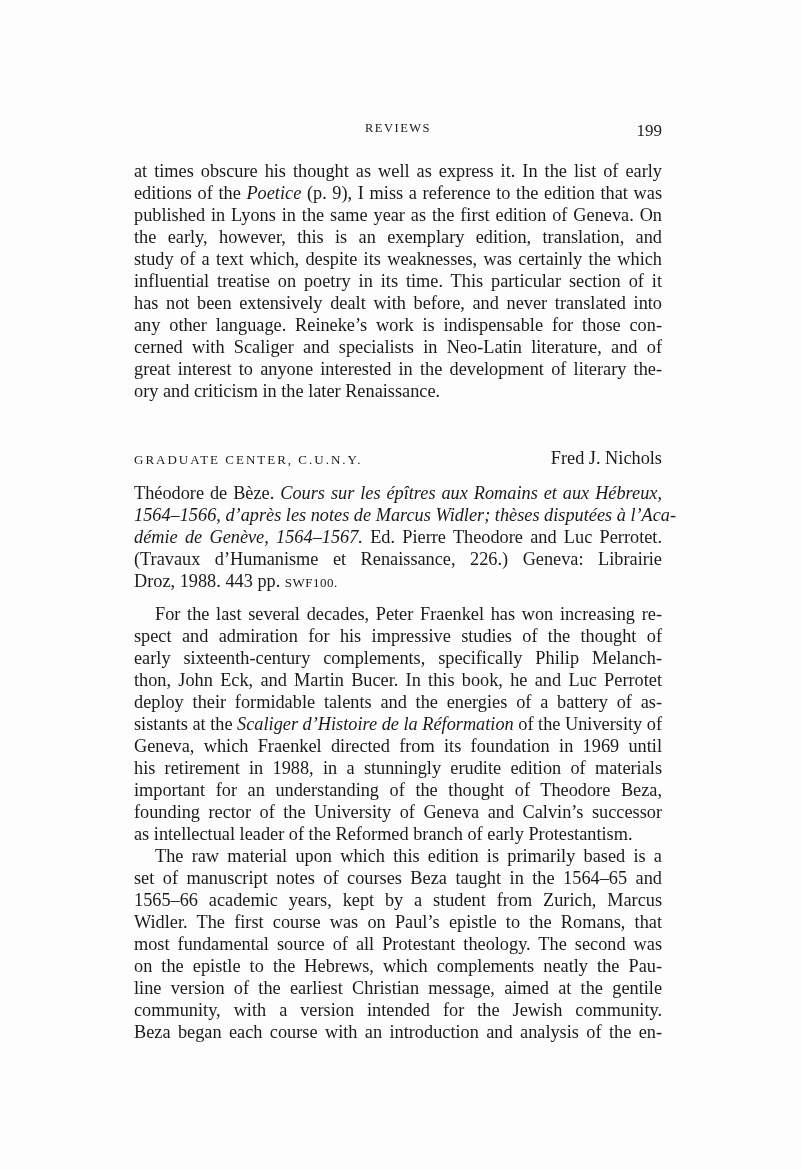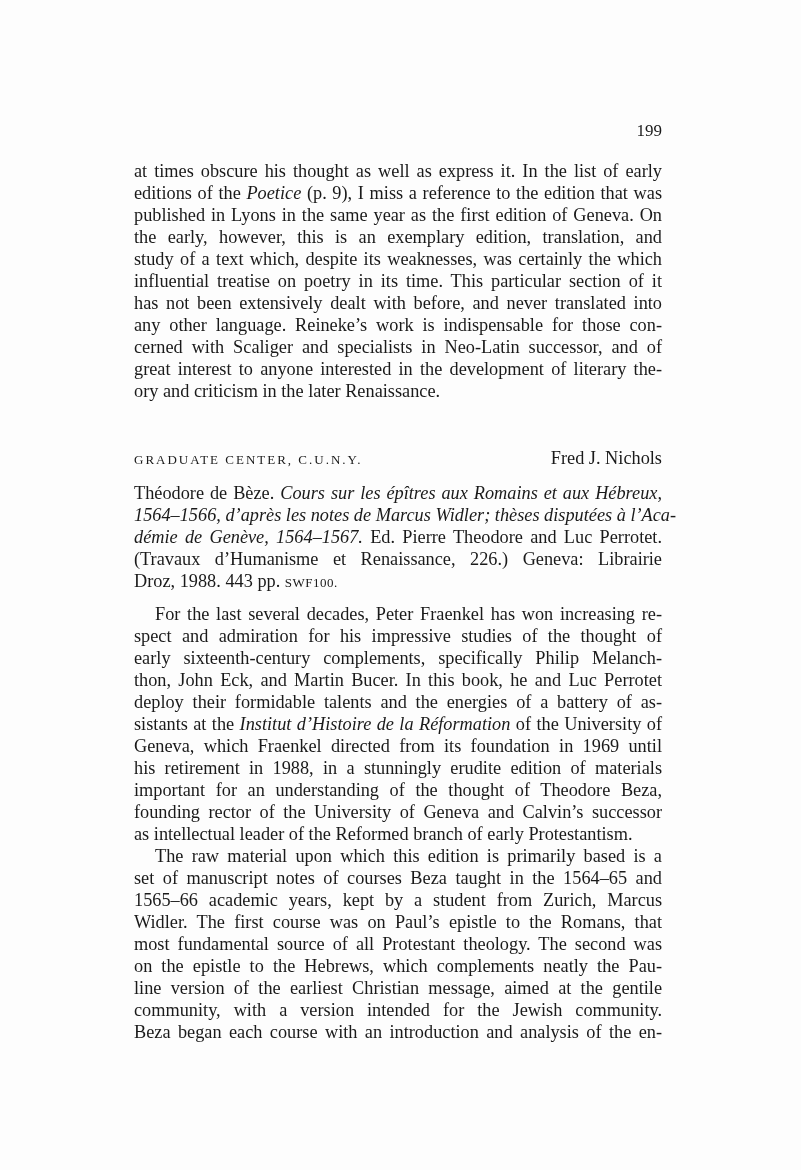--- a/index.html
+++ b/index.html
@@ -24,6 +24,7 @@
 <div class="page serif">
 
   <div class="running-head">
+    <span class="title">REVIEWS</span>
     <span class="pageno">199</span>
   </div>
 

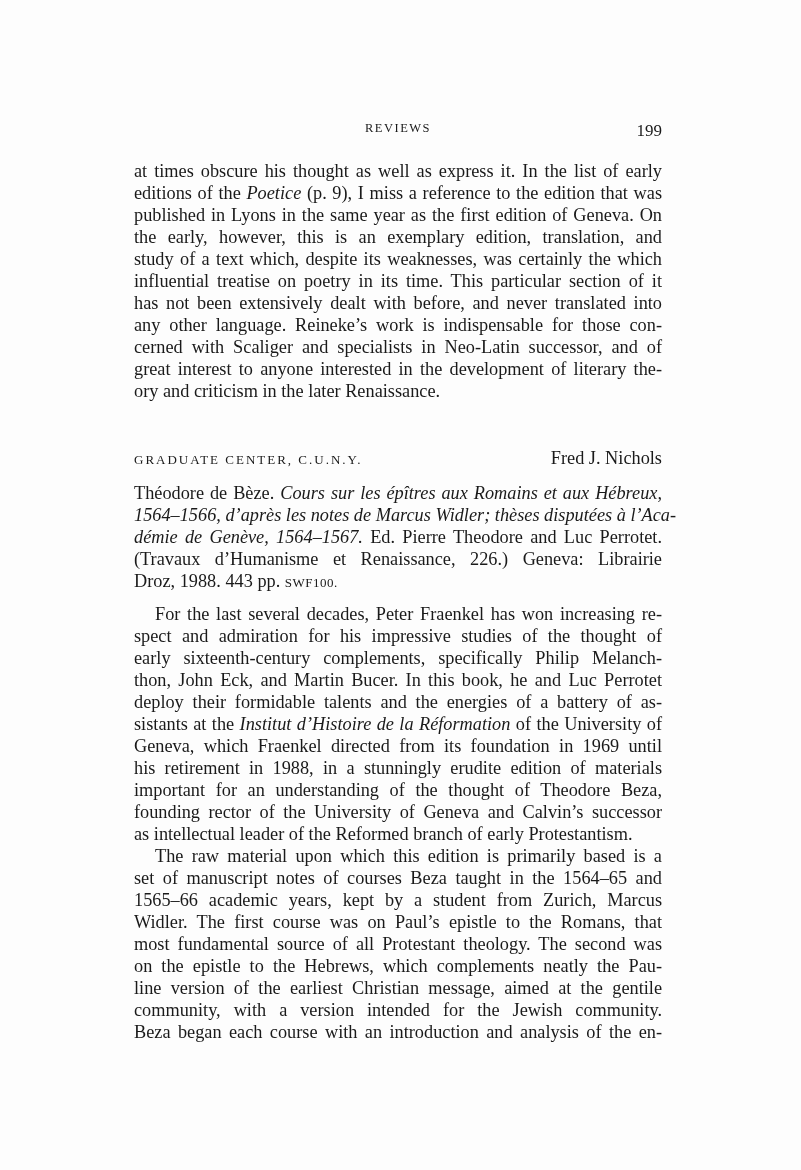--- a/index.html
+++ b/index.html
@@ -37,7 +37,7 @@
     <div class="line" style="top:270px">influential treatise on poetry in its time. This particular section of it</div>
     <div class="line" style="top:292px">has not been extensively dealt with before, and never translated into</div>
     <div class="line" style="top:314px">any other language. Reineke’s work is indispensable for those con-</div>
-    <div class="line" style="top:336px">cerned with Scaliger and specialists in Neo-Latin successor, and of</div>
+    <div class="line" style="top:336px">cerned with Scaliger and specialists in Neo-Latin literature, and of</div>
     <div class="line" style="top:358px">great interest to anyone interested in the development of literary the-</div>
     <div class="line last" style="top:380px">ory and criticism in the later Renaissance.</div>
     <div class="sig" style="top:403px">

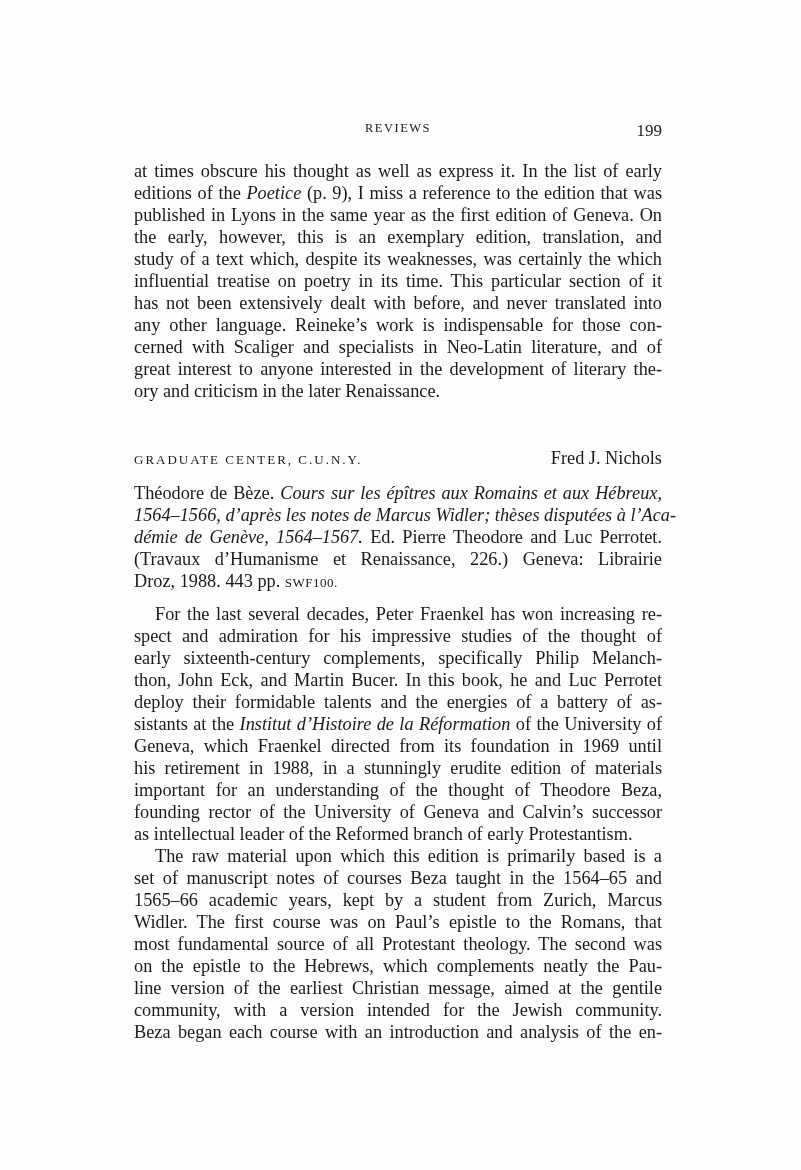--- a/index.html
+++ b/index.html
@@ -60,7 +60,7 @@
     <div class="line" style="top:647px">early sixteenth-century complements, specifically Philip Melanch-</div>
     <div class="line" style="top:669px">thon, John Eck, and Martin Bucer. In this book, he and Luc Perrotet</div>
     <div class="line" style="top:691px">deploy their formidable talents and the energies of a battery of as-</div>
-    <div class="line" style="top:713px"><span>sistants at the </span><i>Institut d’Histoire de la Réformation</i><span> of the University of</span></div>
+    <div class="line" style="top:713px"><span>sistants at the </span><i>Scaliger d’Histoire de la Réformation</i><span> of the University of</span></div>
     <div class="line" style="top:735px">Geneva, which Fraenkel directed from its foundation in 1969 until</div>
     <div class="line" style="top:757px">his retirement in 1988, in a stunningly erudite edition of materials</div>
     <div class="line" style="top:779px">important for an understanding of the thought of Theodore Beza,</div>

